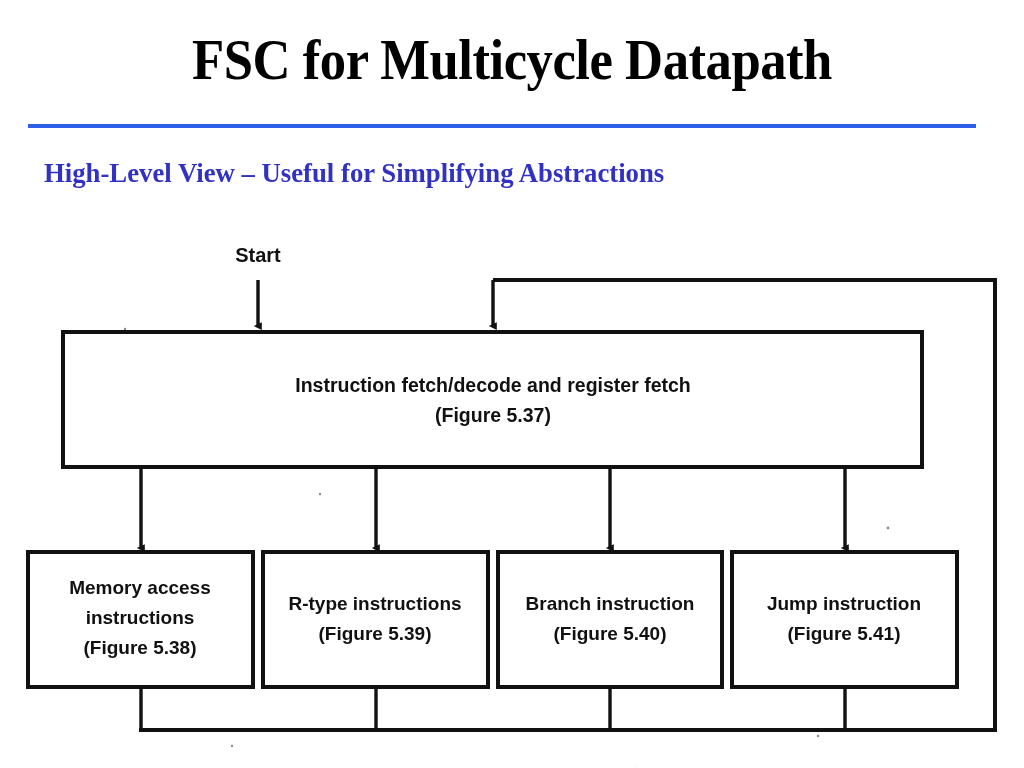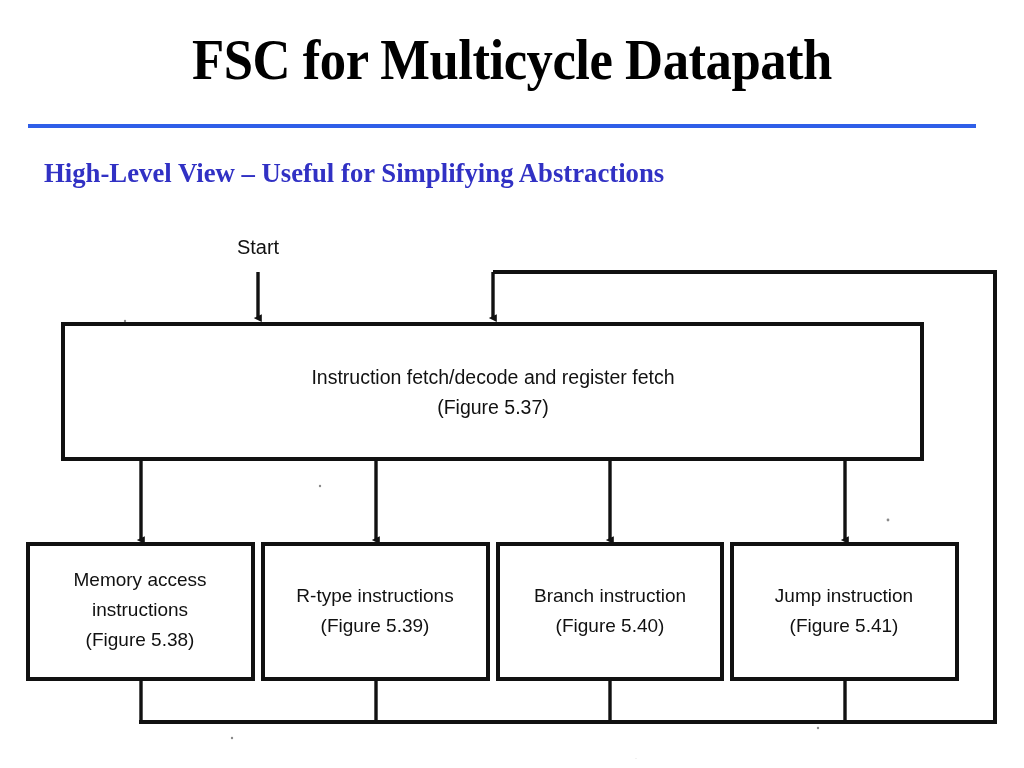--- a/index.html
+++ b/index.html
@@ -61,9 +61,10 @@
   #diagram {
     position: absolute;
     left: 0;
-    top: 214px;
+    top: 222px;
     width: 1024px;
     height: 545px;
+    font-weight: bold;
   }
   #diagram svg {
     display: block;

